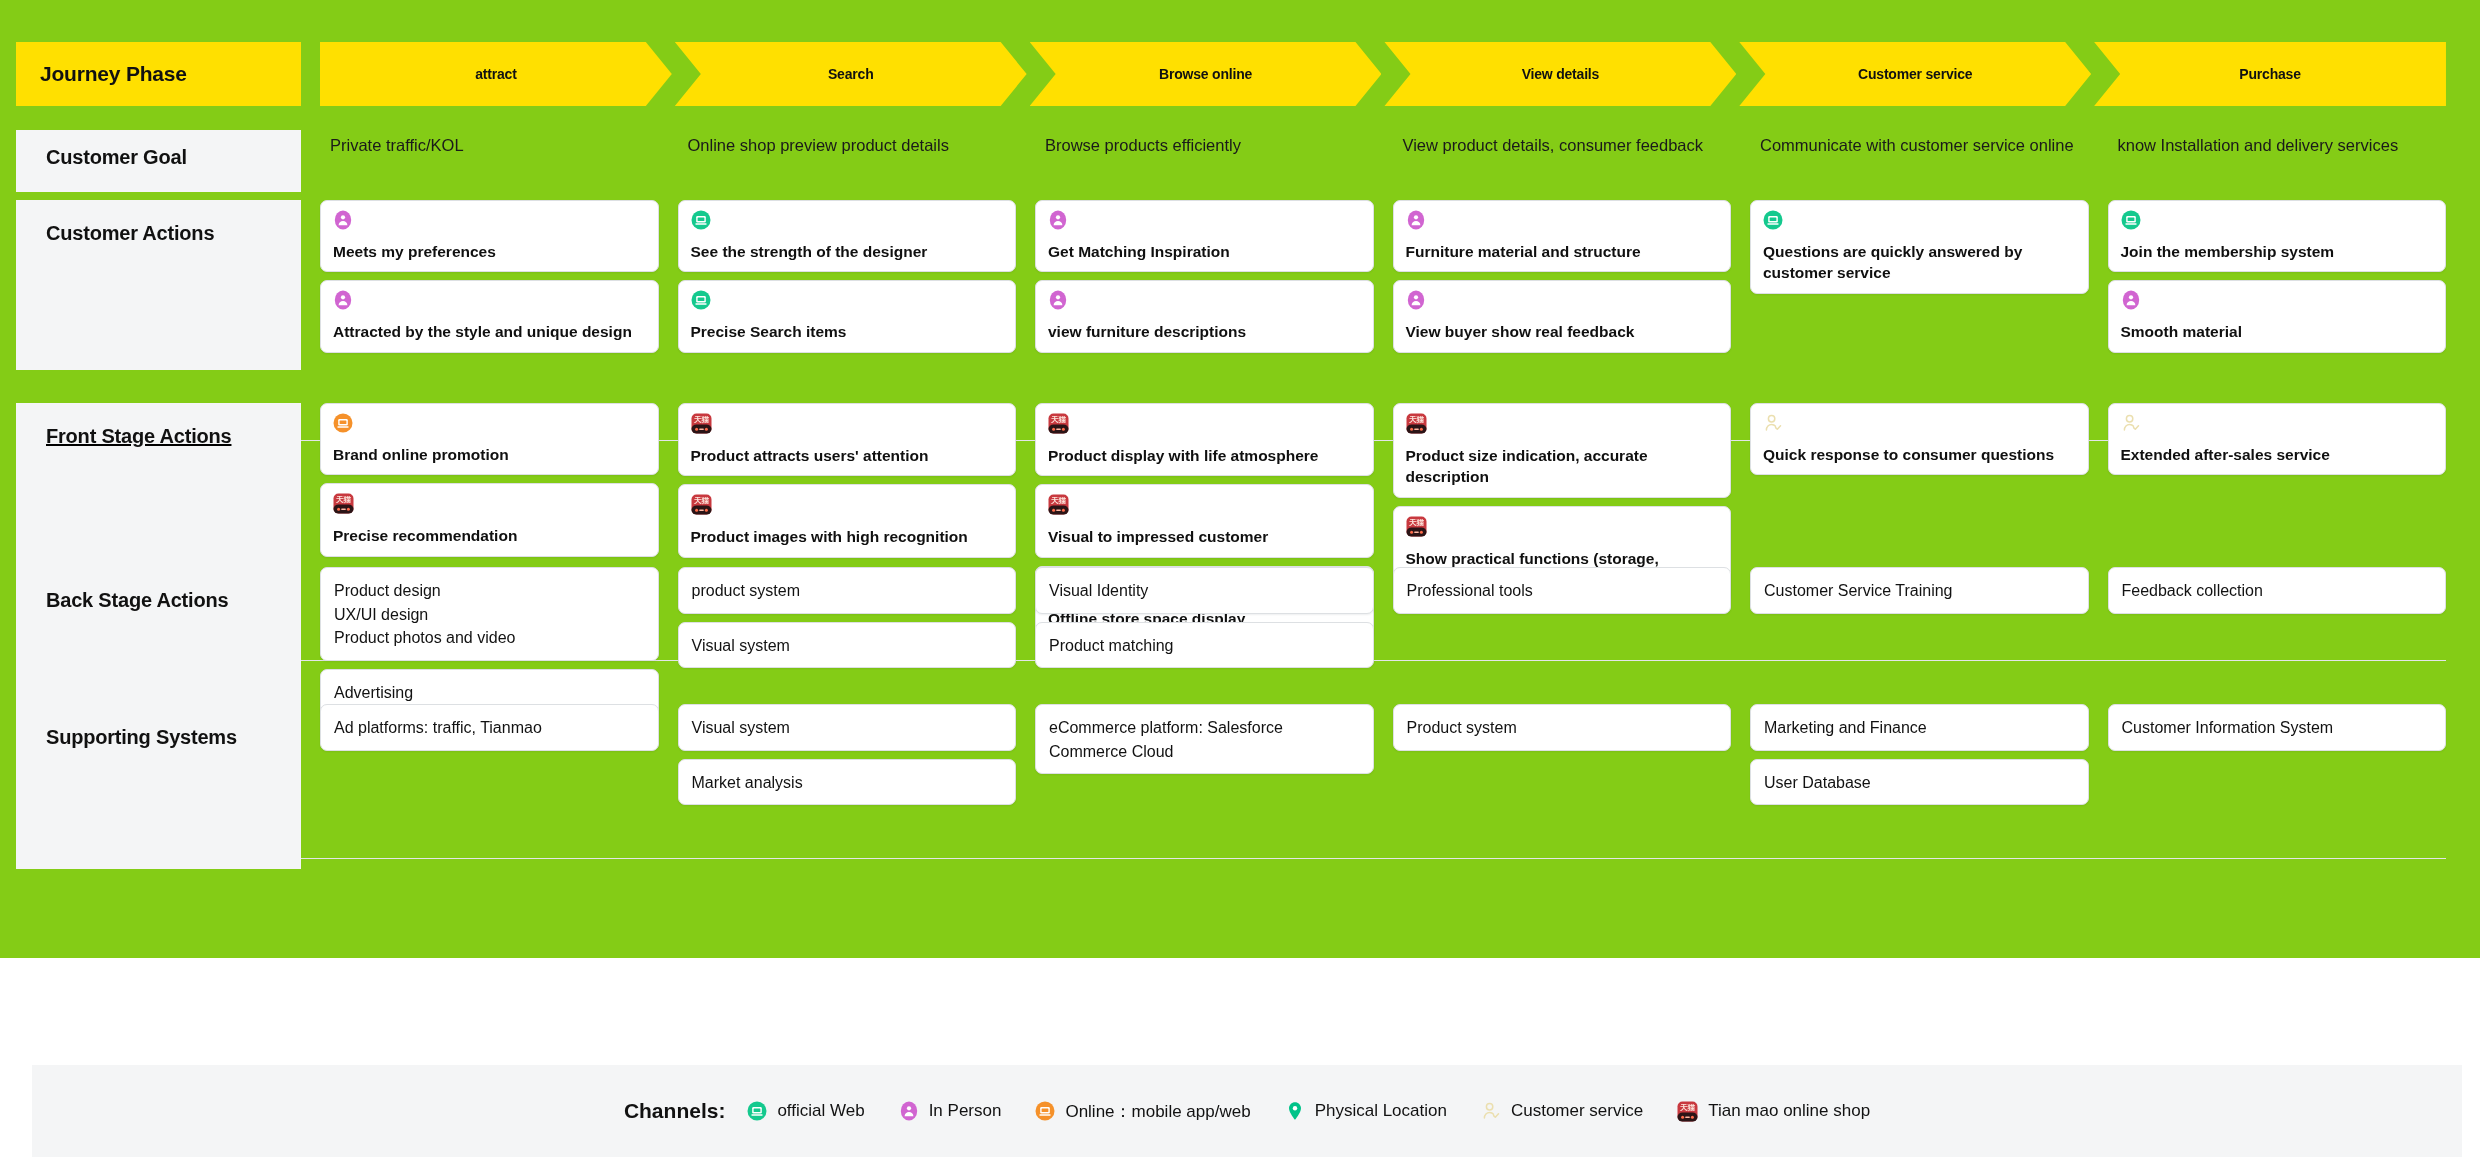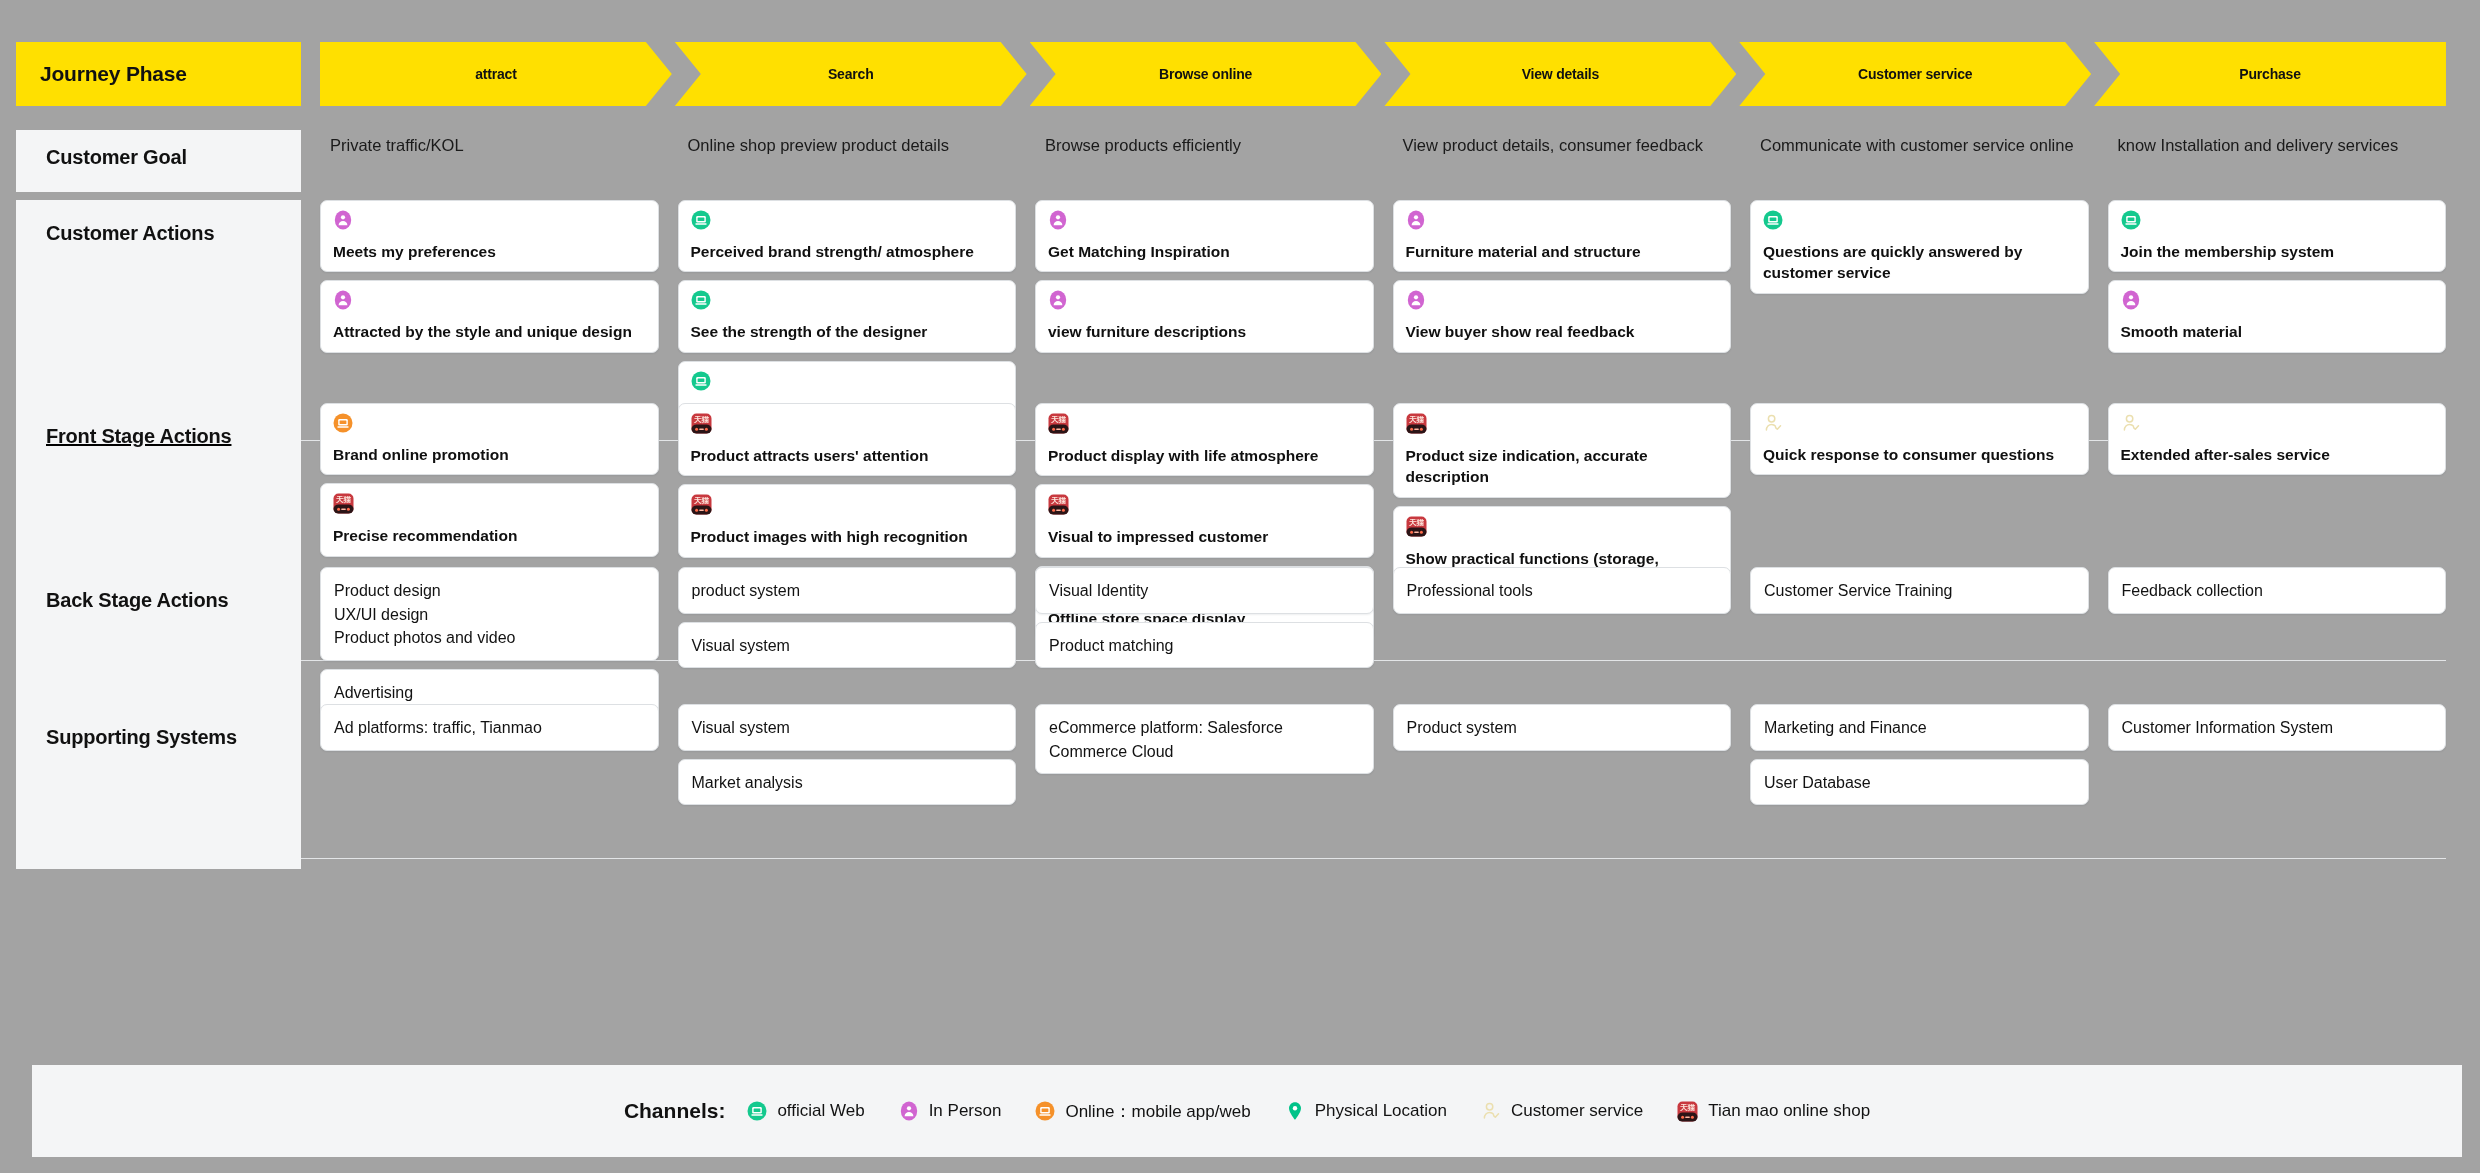--- a/index.html
+++ b/index.html
@@ -13,8 +13,8 @@
   .board {
     position: relative;
     width: 2480px;
-    height: 1173px;
-    background: #a3a3a3;
+    height: 958px;
+    background: #84cc16;
   }
 
   

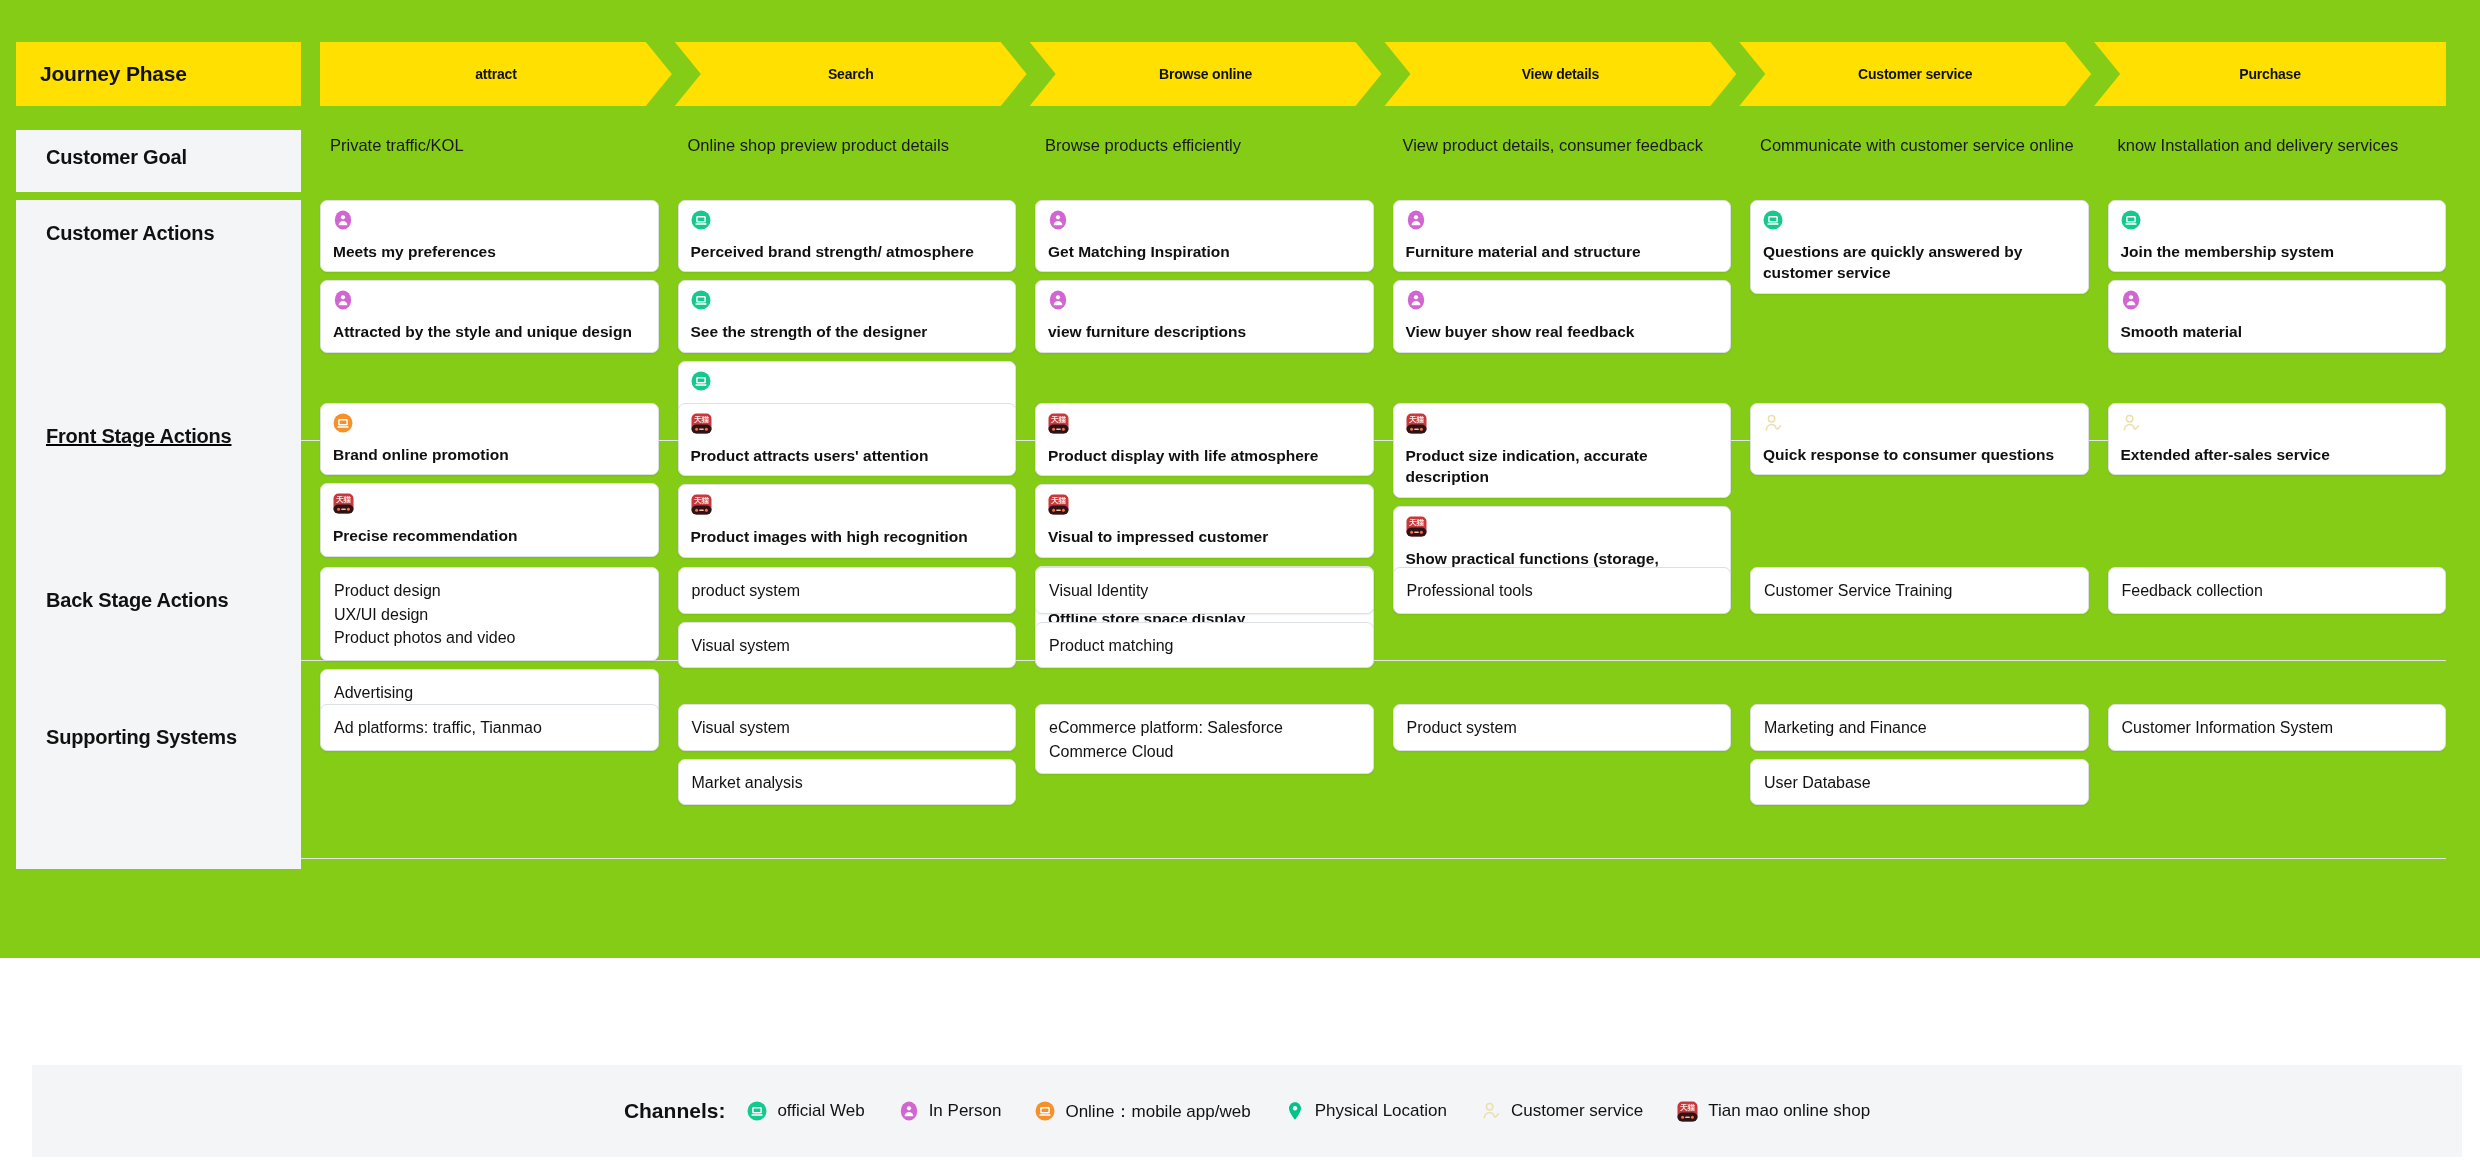--- a/index.html
+++ b/index.html
@@ -290,17 +290,6 @@
           </div>
         </div>
         <div class="col">
-          <div class="card">
-            <span style="flex: 0 0 auto; display: inline-block; line-height: 0;">
-              <svg class="ic" viewBox="0 0 20 20">
-                <circle cx="10" cy="10" r="9.5" fill="#14C98E"></circle>
-                <rect x="5.2" y="6" width="9.6" height="6.6" rx="1.3" fill="#fff"></rect>
-                <rect x="6.6" y="7.4" width="6.8" height="3.6" rx="0.6" fill="#14C98E"></rect>
-                <rect x="4.3" y="13.2" width="11.4" height="1.5" rx="0.75" fill="#fff"></rect>
-              </svg>
-            </span>
-            <div class="ctext">Perceived brand strength/ atmosphere</div>
-          </div>
           <div class="card">
             <span style="flex: 0 0 auto; display: inline-block; line-height: 0;">
               <svg class="ic" viewBox="0 0 20 20">

